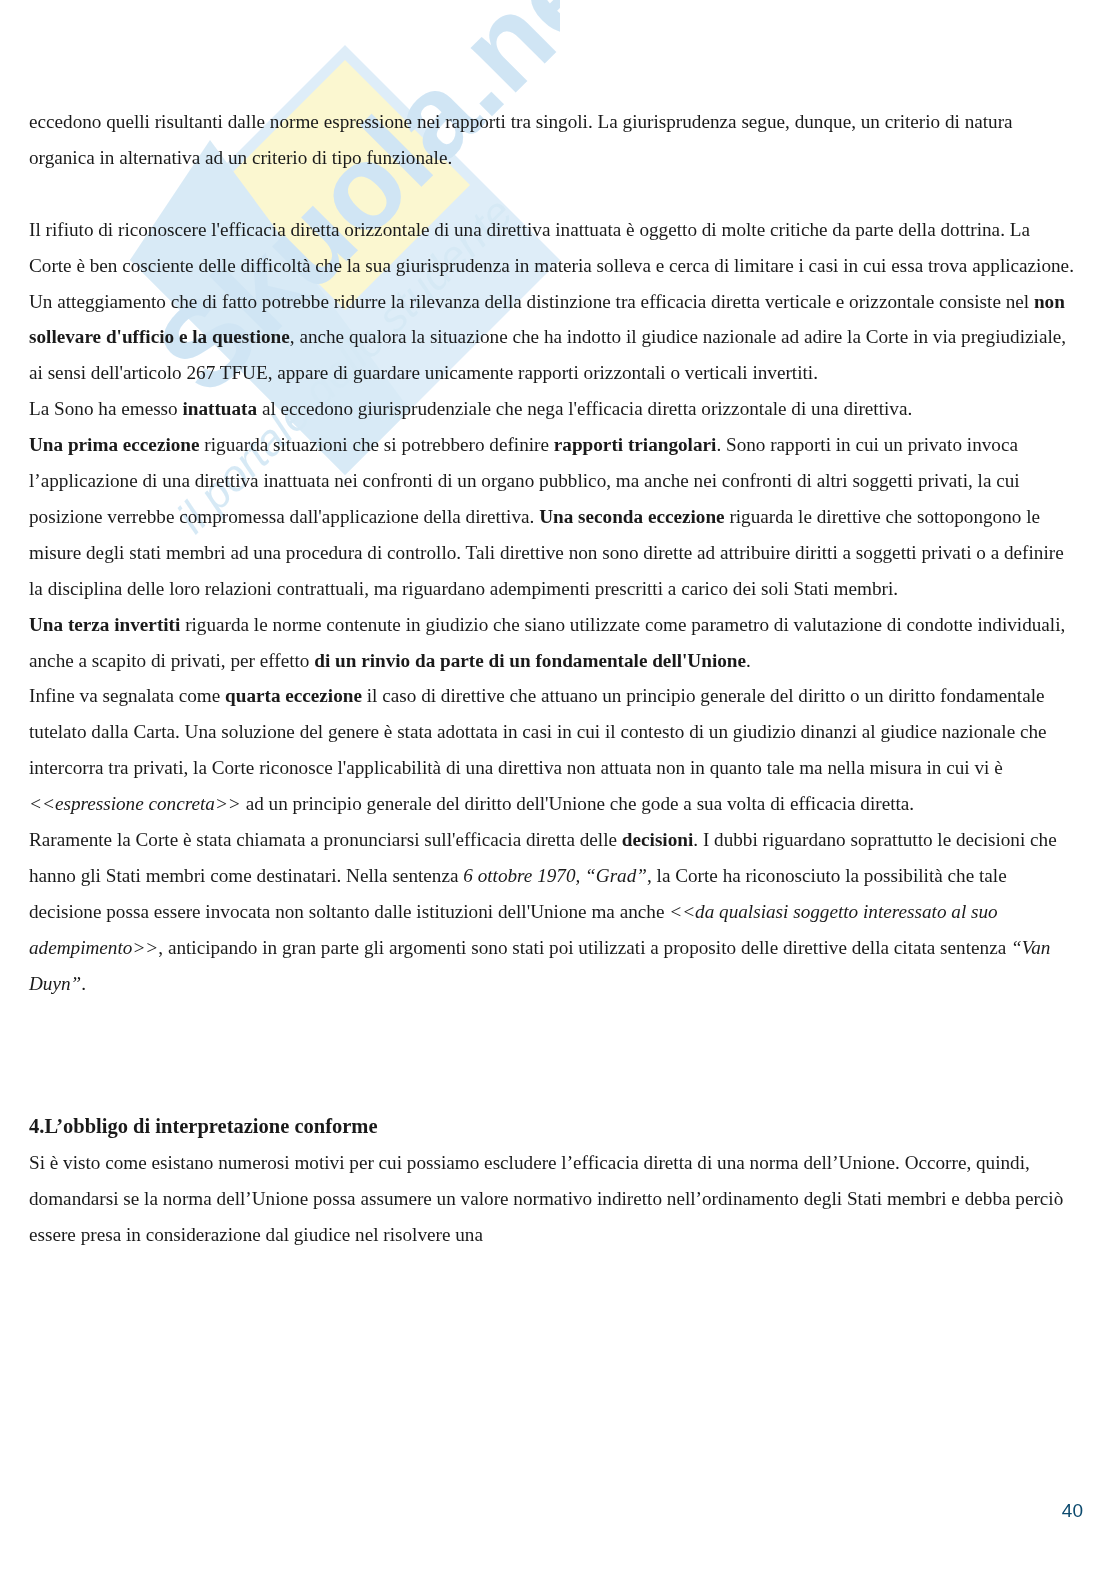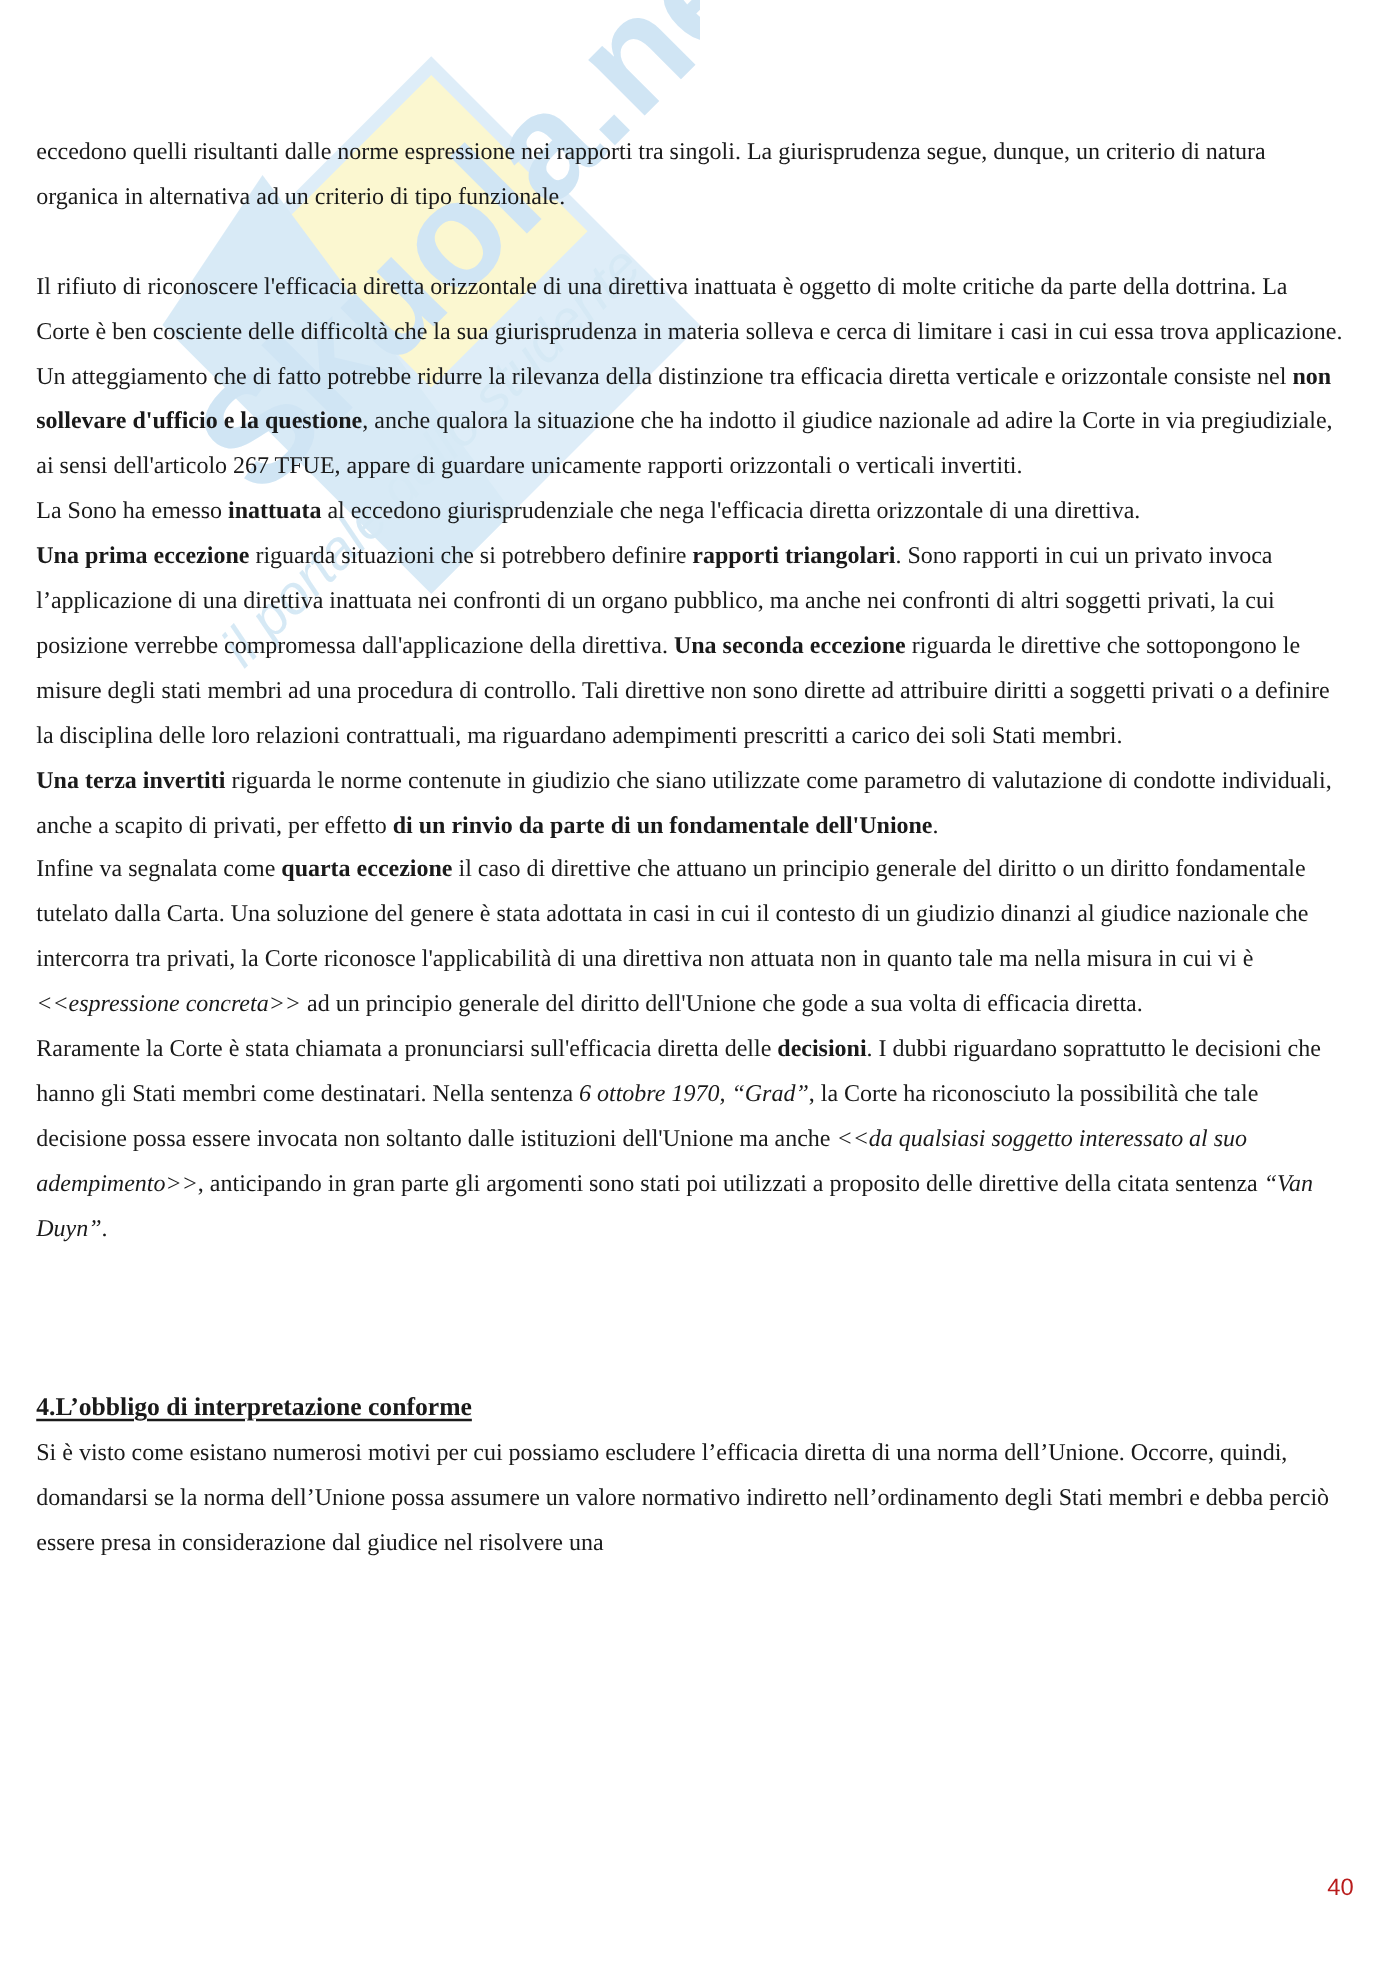--- a/index.html
+++ b/index.html
@@ -21,7 +21,7 @@
   .blank2 { height: 71.8px; }
   b { font-weight: bold; }
   .heading {
-    font-weight: bold; text-decoration: underline; font-size: 20.5px;
+    font-weight: bold; font-size: 20.5px;
     text-decoration-thickness: 1.5px; text-underline-offset: 3px;
   }
   .page-number {

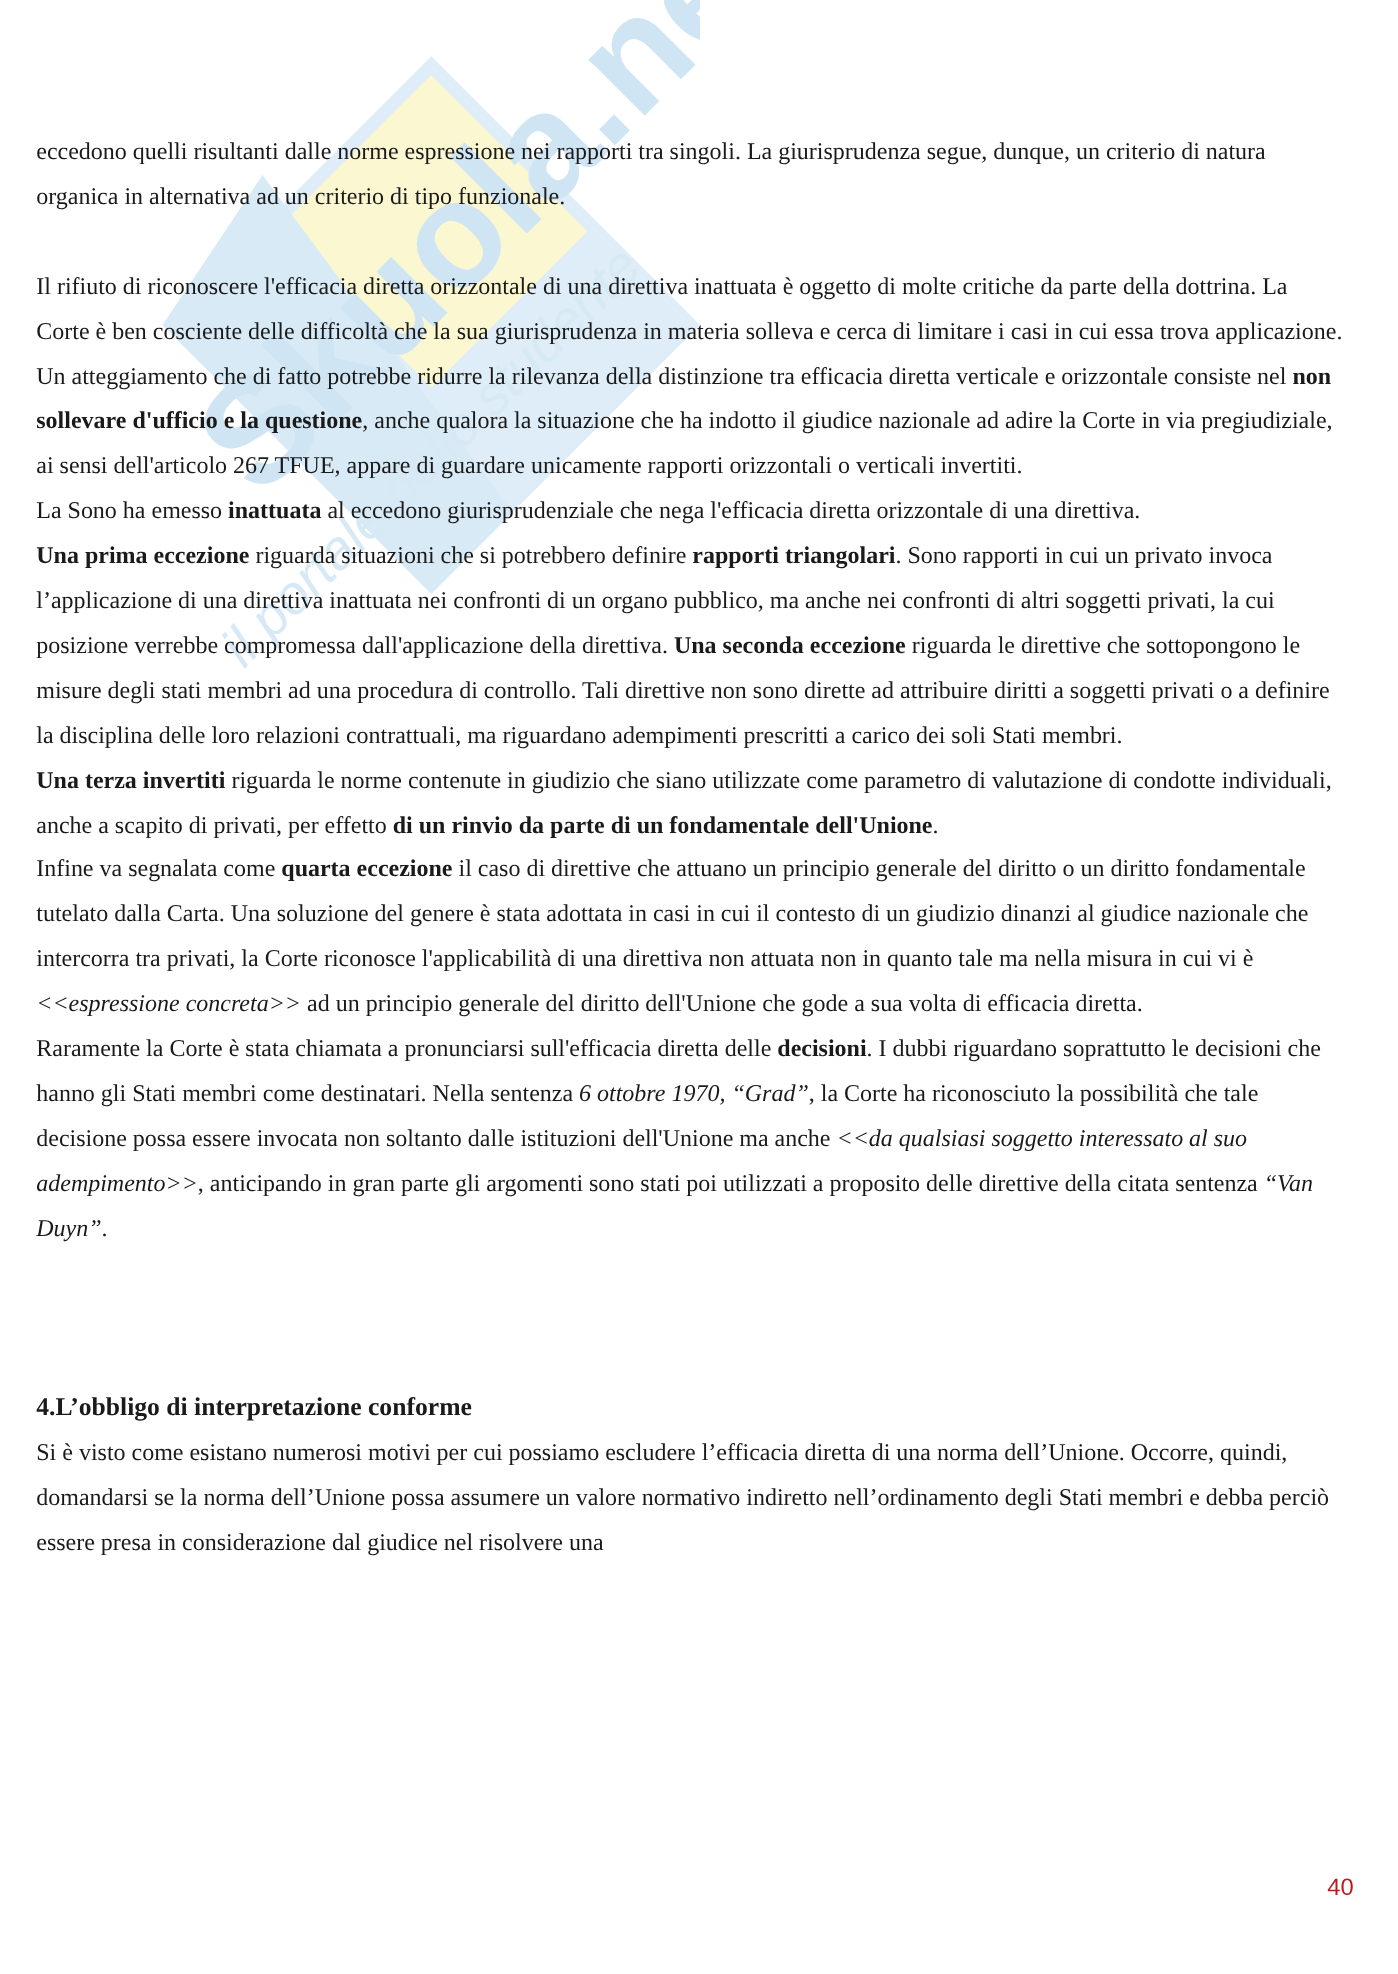--- a/index.html
+++ b/index.html
@@ -27,7 +27,7 @@
   .page-number {
     position: absolute; right: 35px; top: 1500px;
     font-family: "Liberation Sans", "DejaVu Sans", sans-serif;
-    font-size: 19px; color: #b91c1c; z-index: 1;
+    font-size: 19px; color: #0c4a6e; z-index: 1;
   }
 </style>
 </head>

